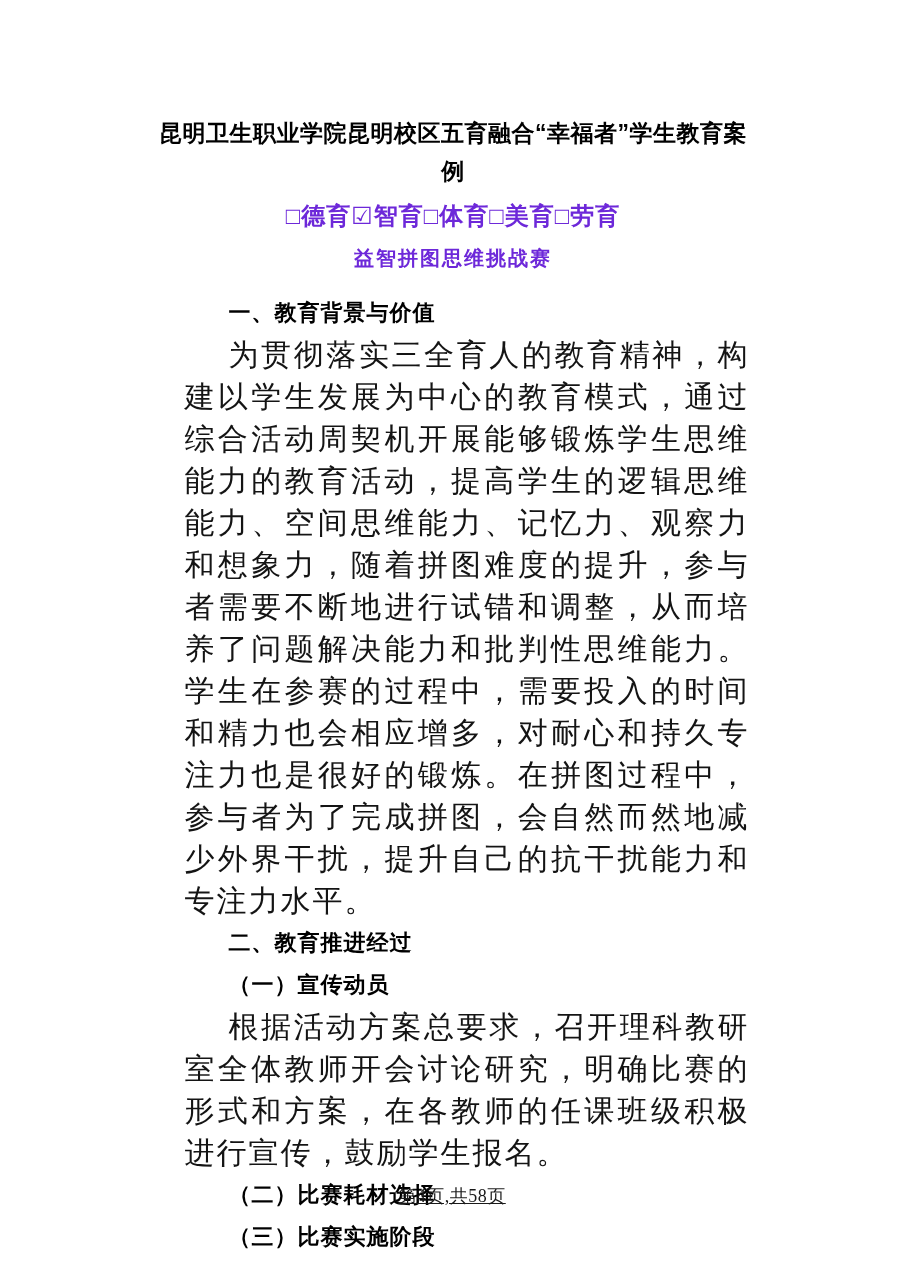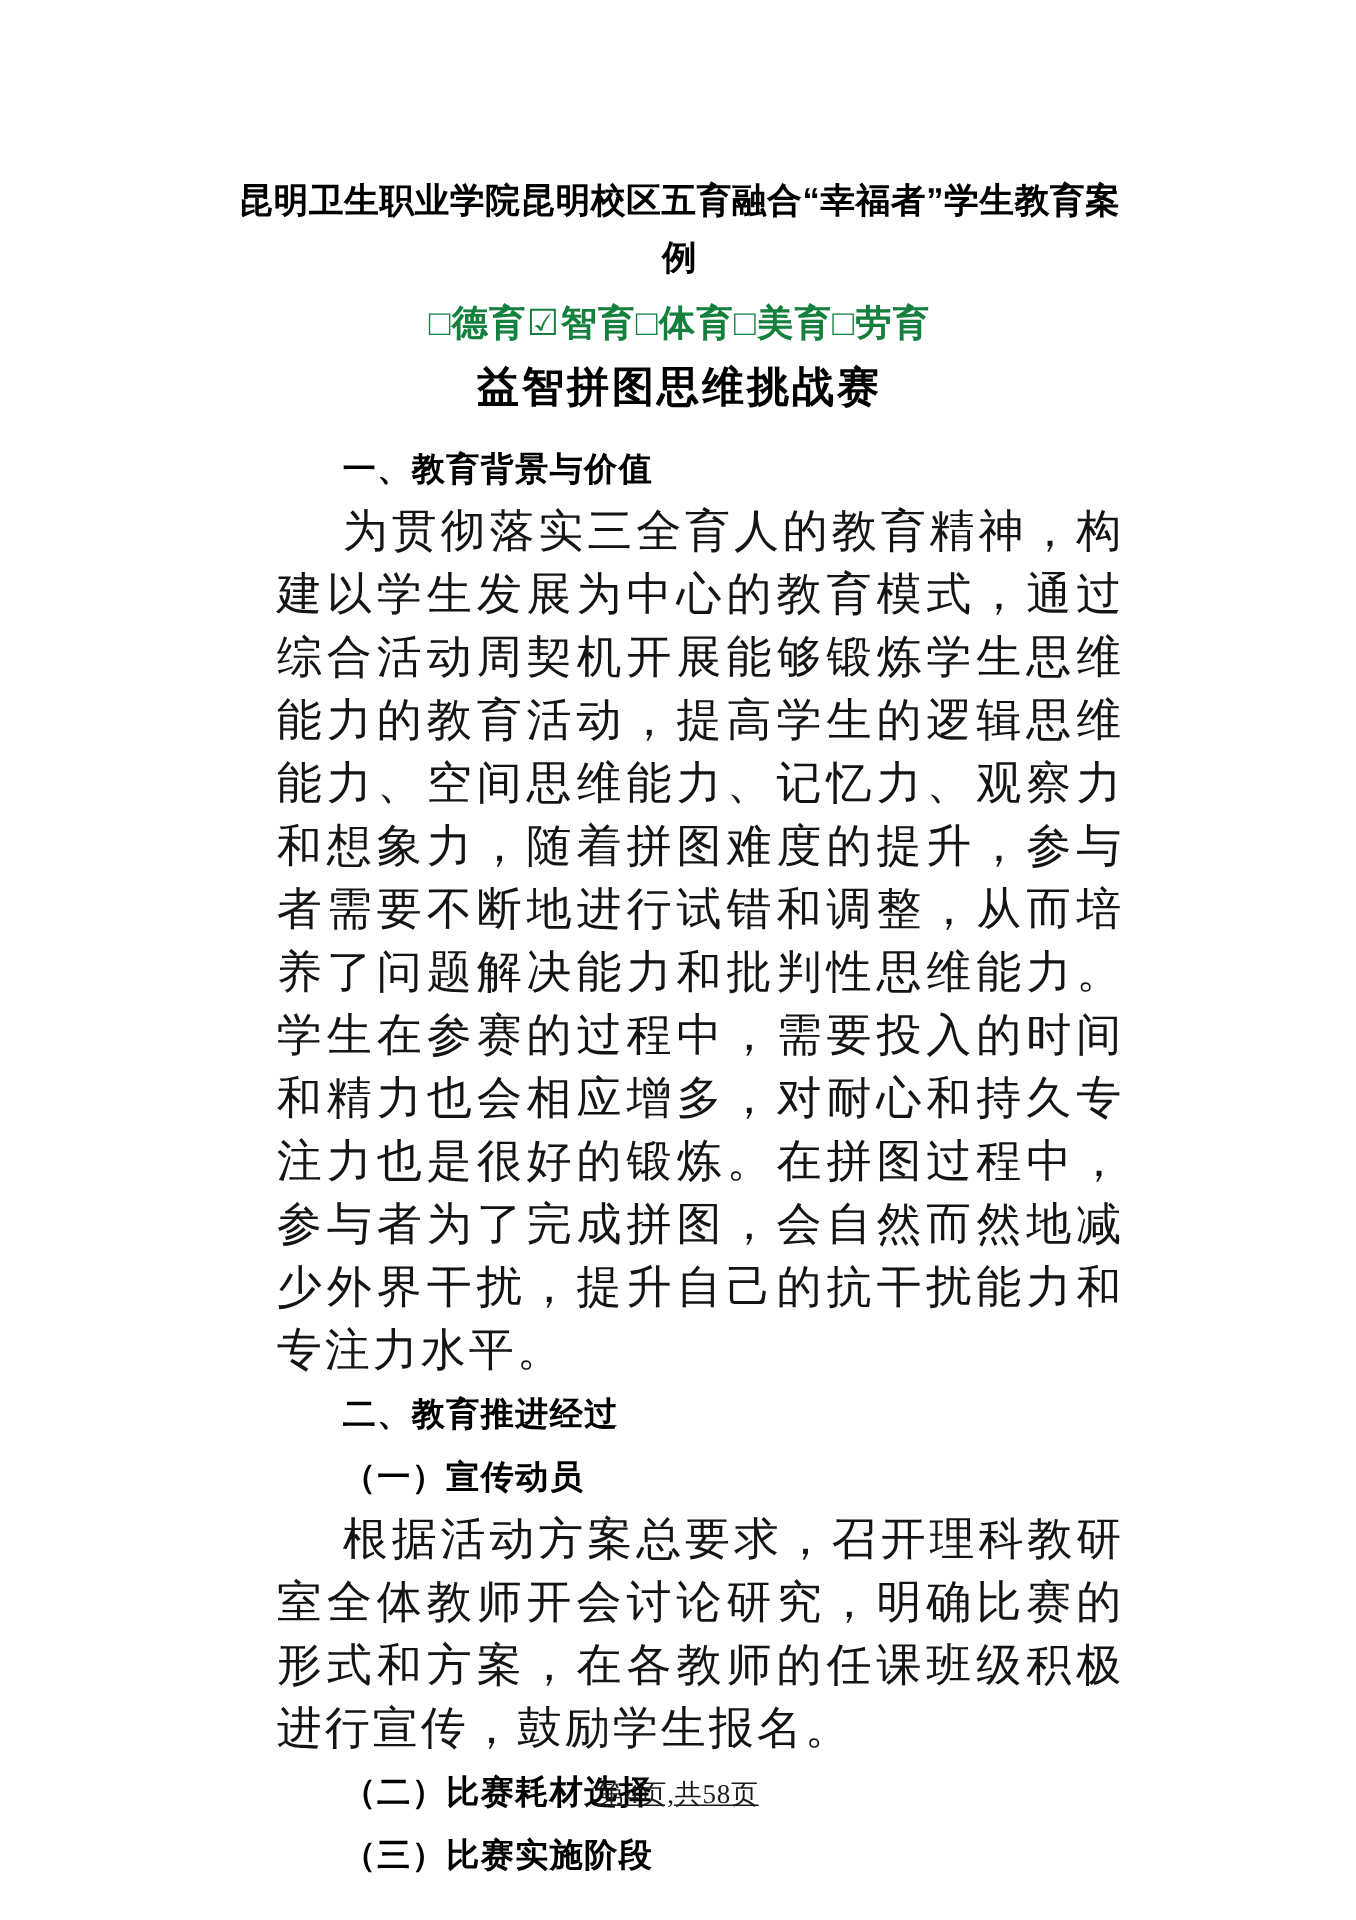--- a/index.html
+++ b/index.html
@@ -33,7 +33,7 @@
     line-height: 38px;
     text-align: center;
     letter-spacing: 1px;
-    color: #15803d;
+    color: #6d28d9;
   }
   .doc-subtitle {
     margin-top: 5px;

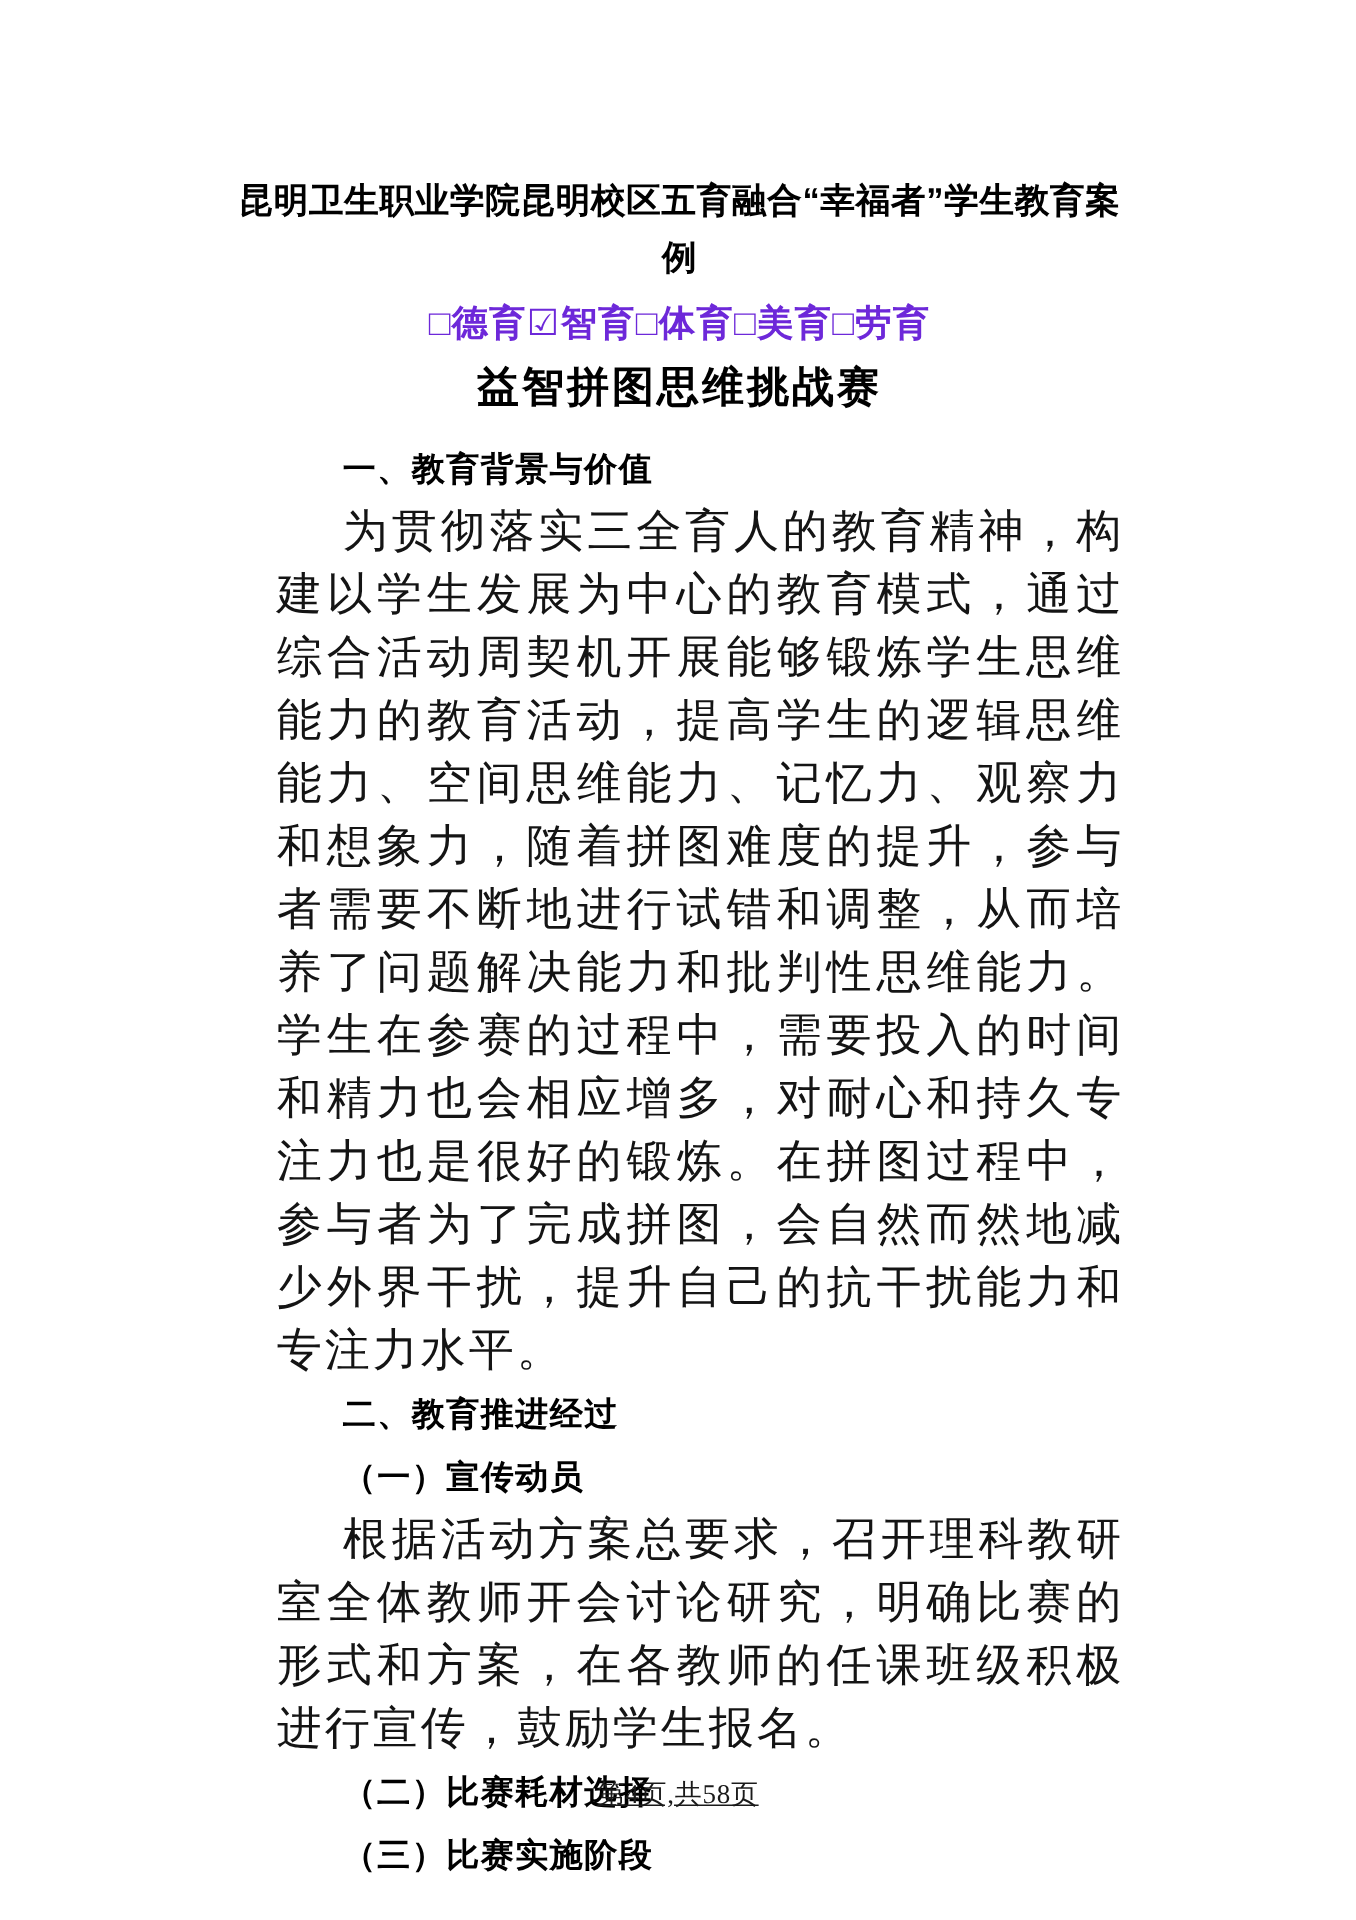--- a/index.html
+++ b/index.html
@@ -39,11 +39,11 @@
     margin-top: 5px;
     font-family: "Liberation Sans", "DejaVu Sans", sans-serif;
     font-weight: bold;
-    font-size: 28px;
+    font-size: 20px;
     line-height: 36px;
     text-align: center;
     letter-spacing: 2px;
-    color: #000000;
+    color: #6d28d9;
   }
   .content { margin-top: 16px; margin-left: 28px; }
   .h1 {

